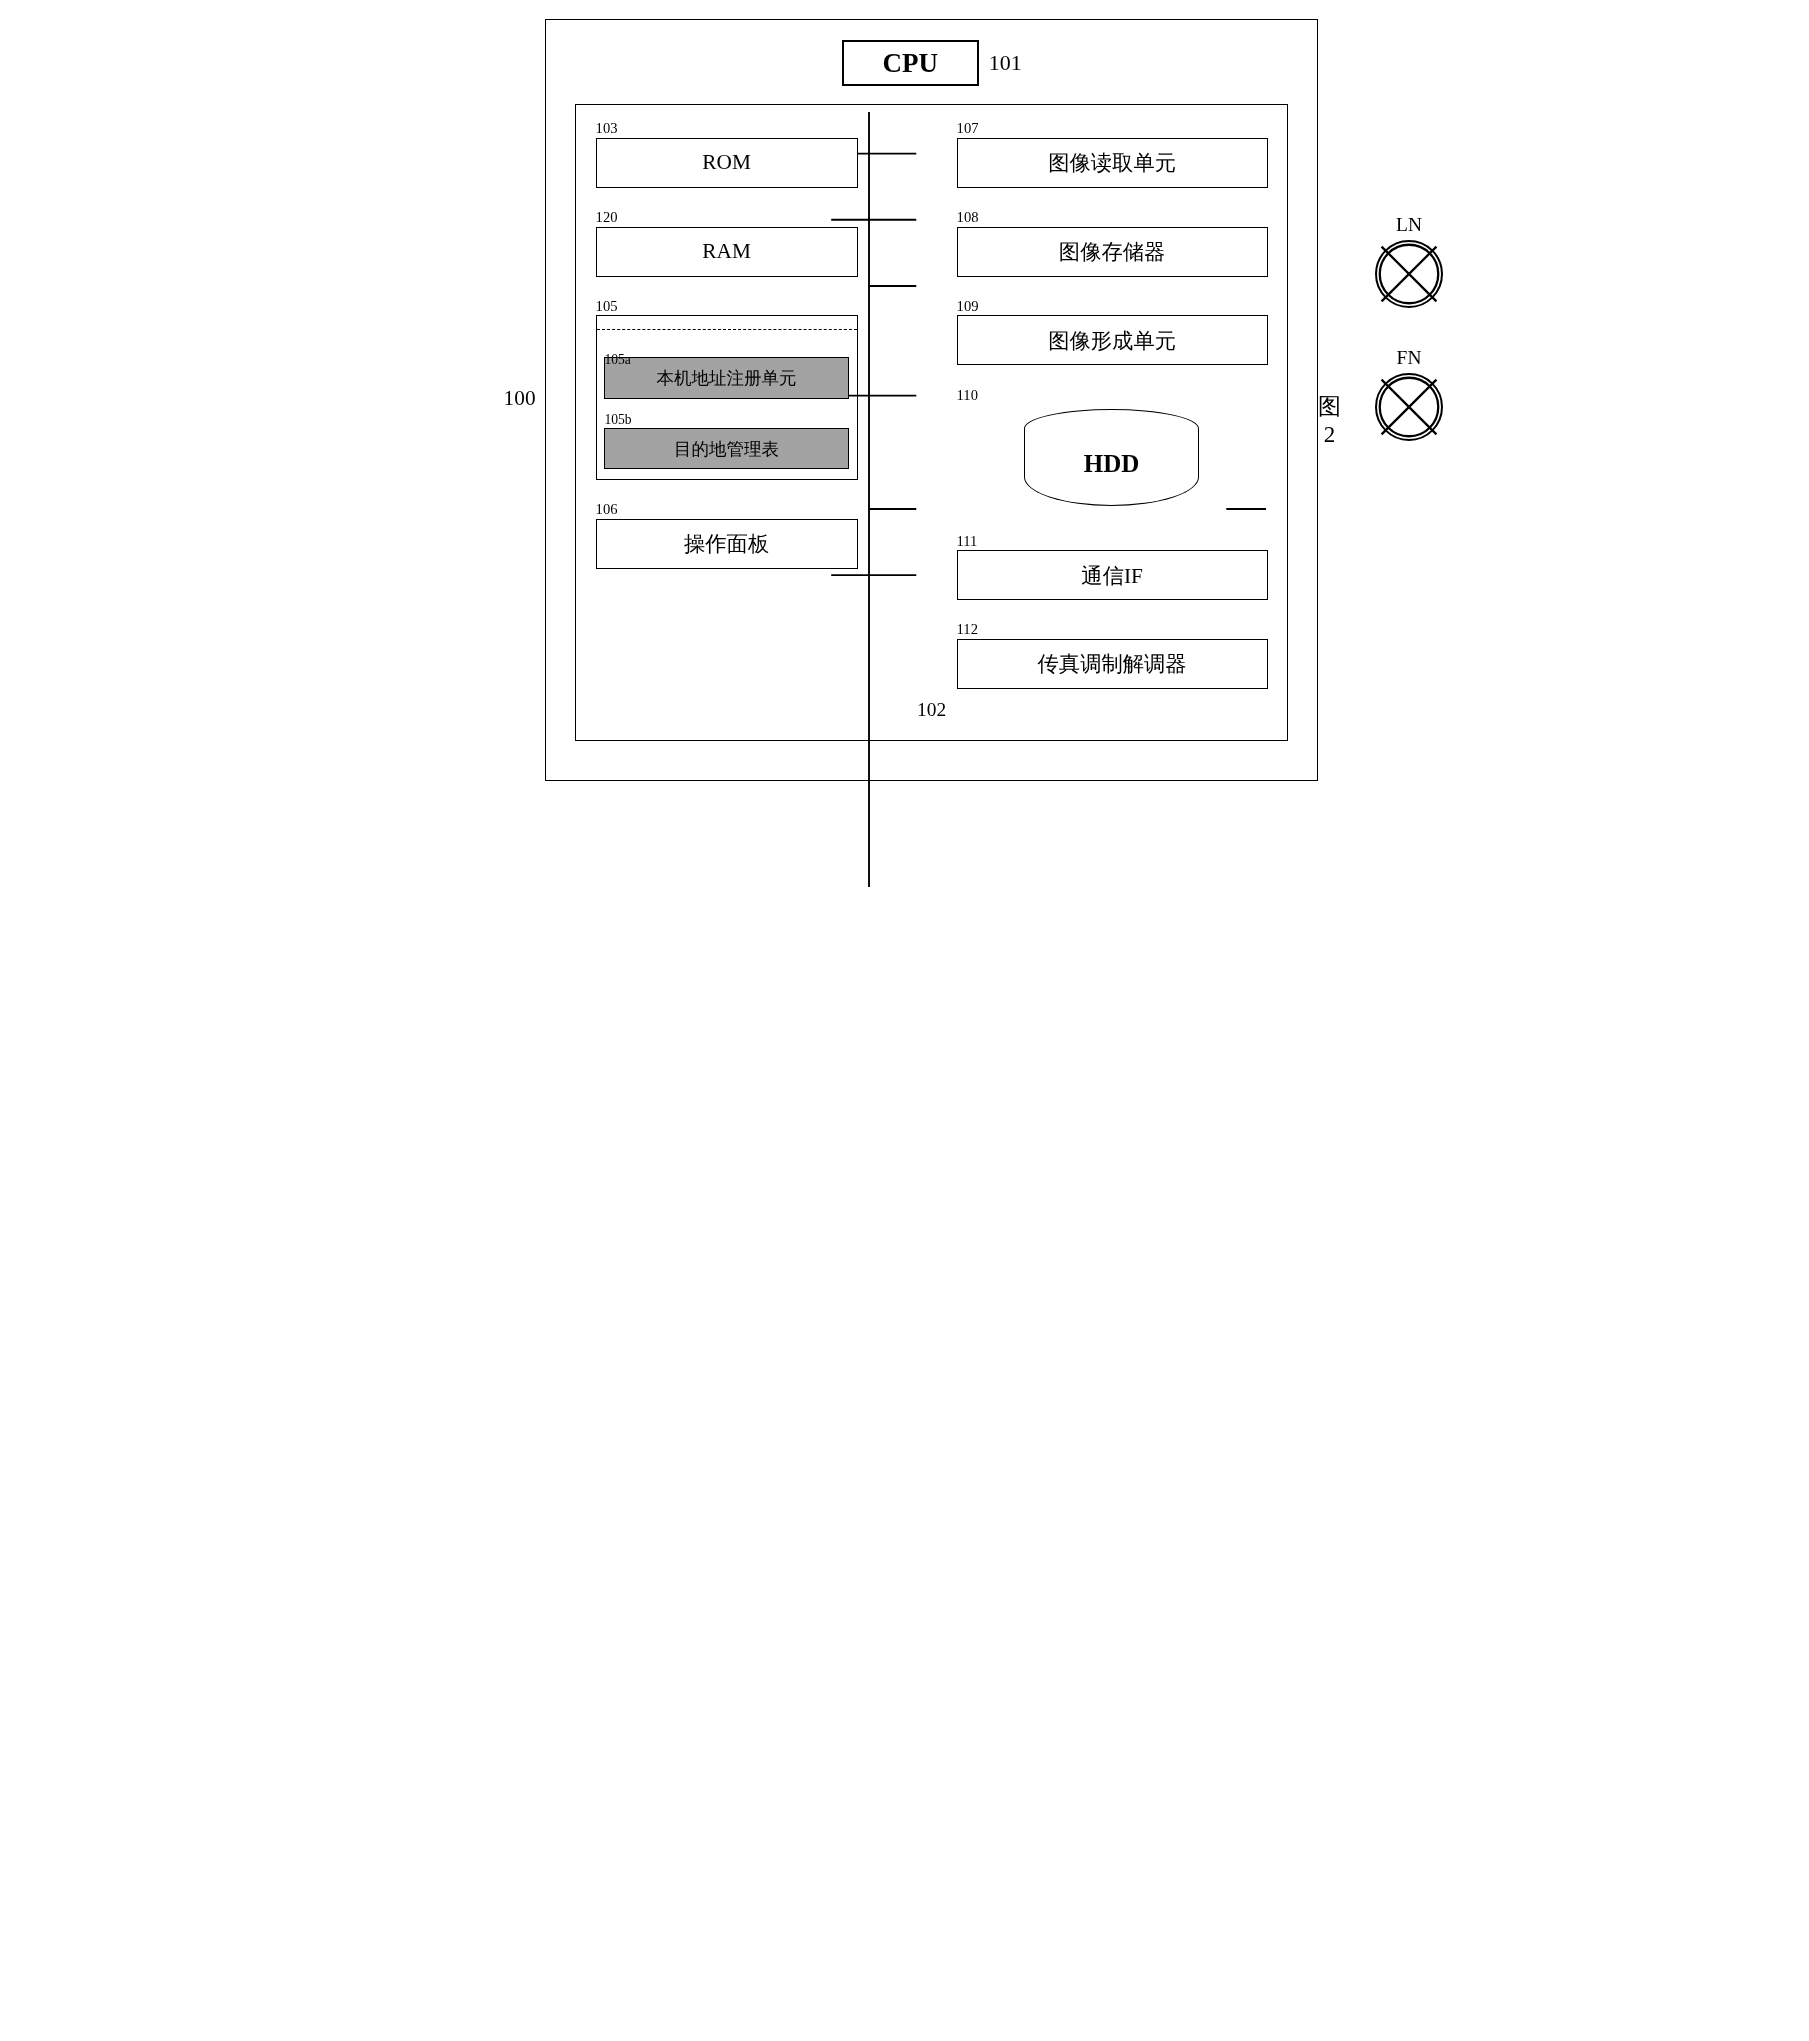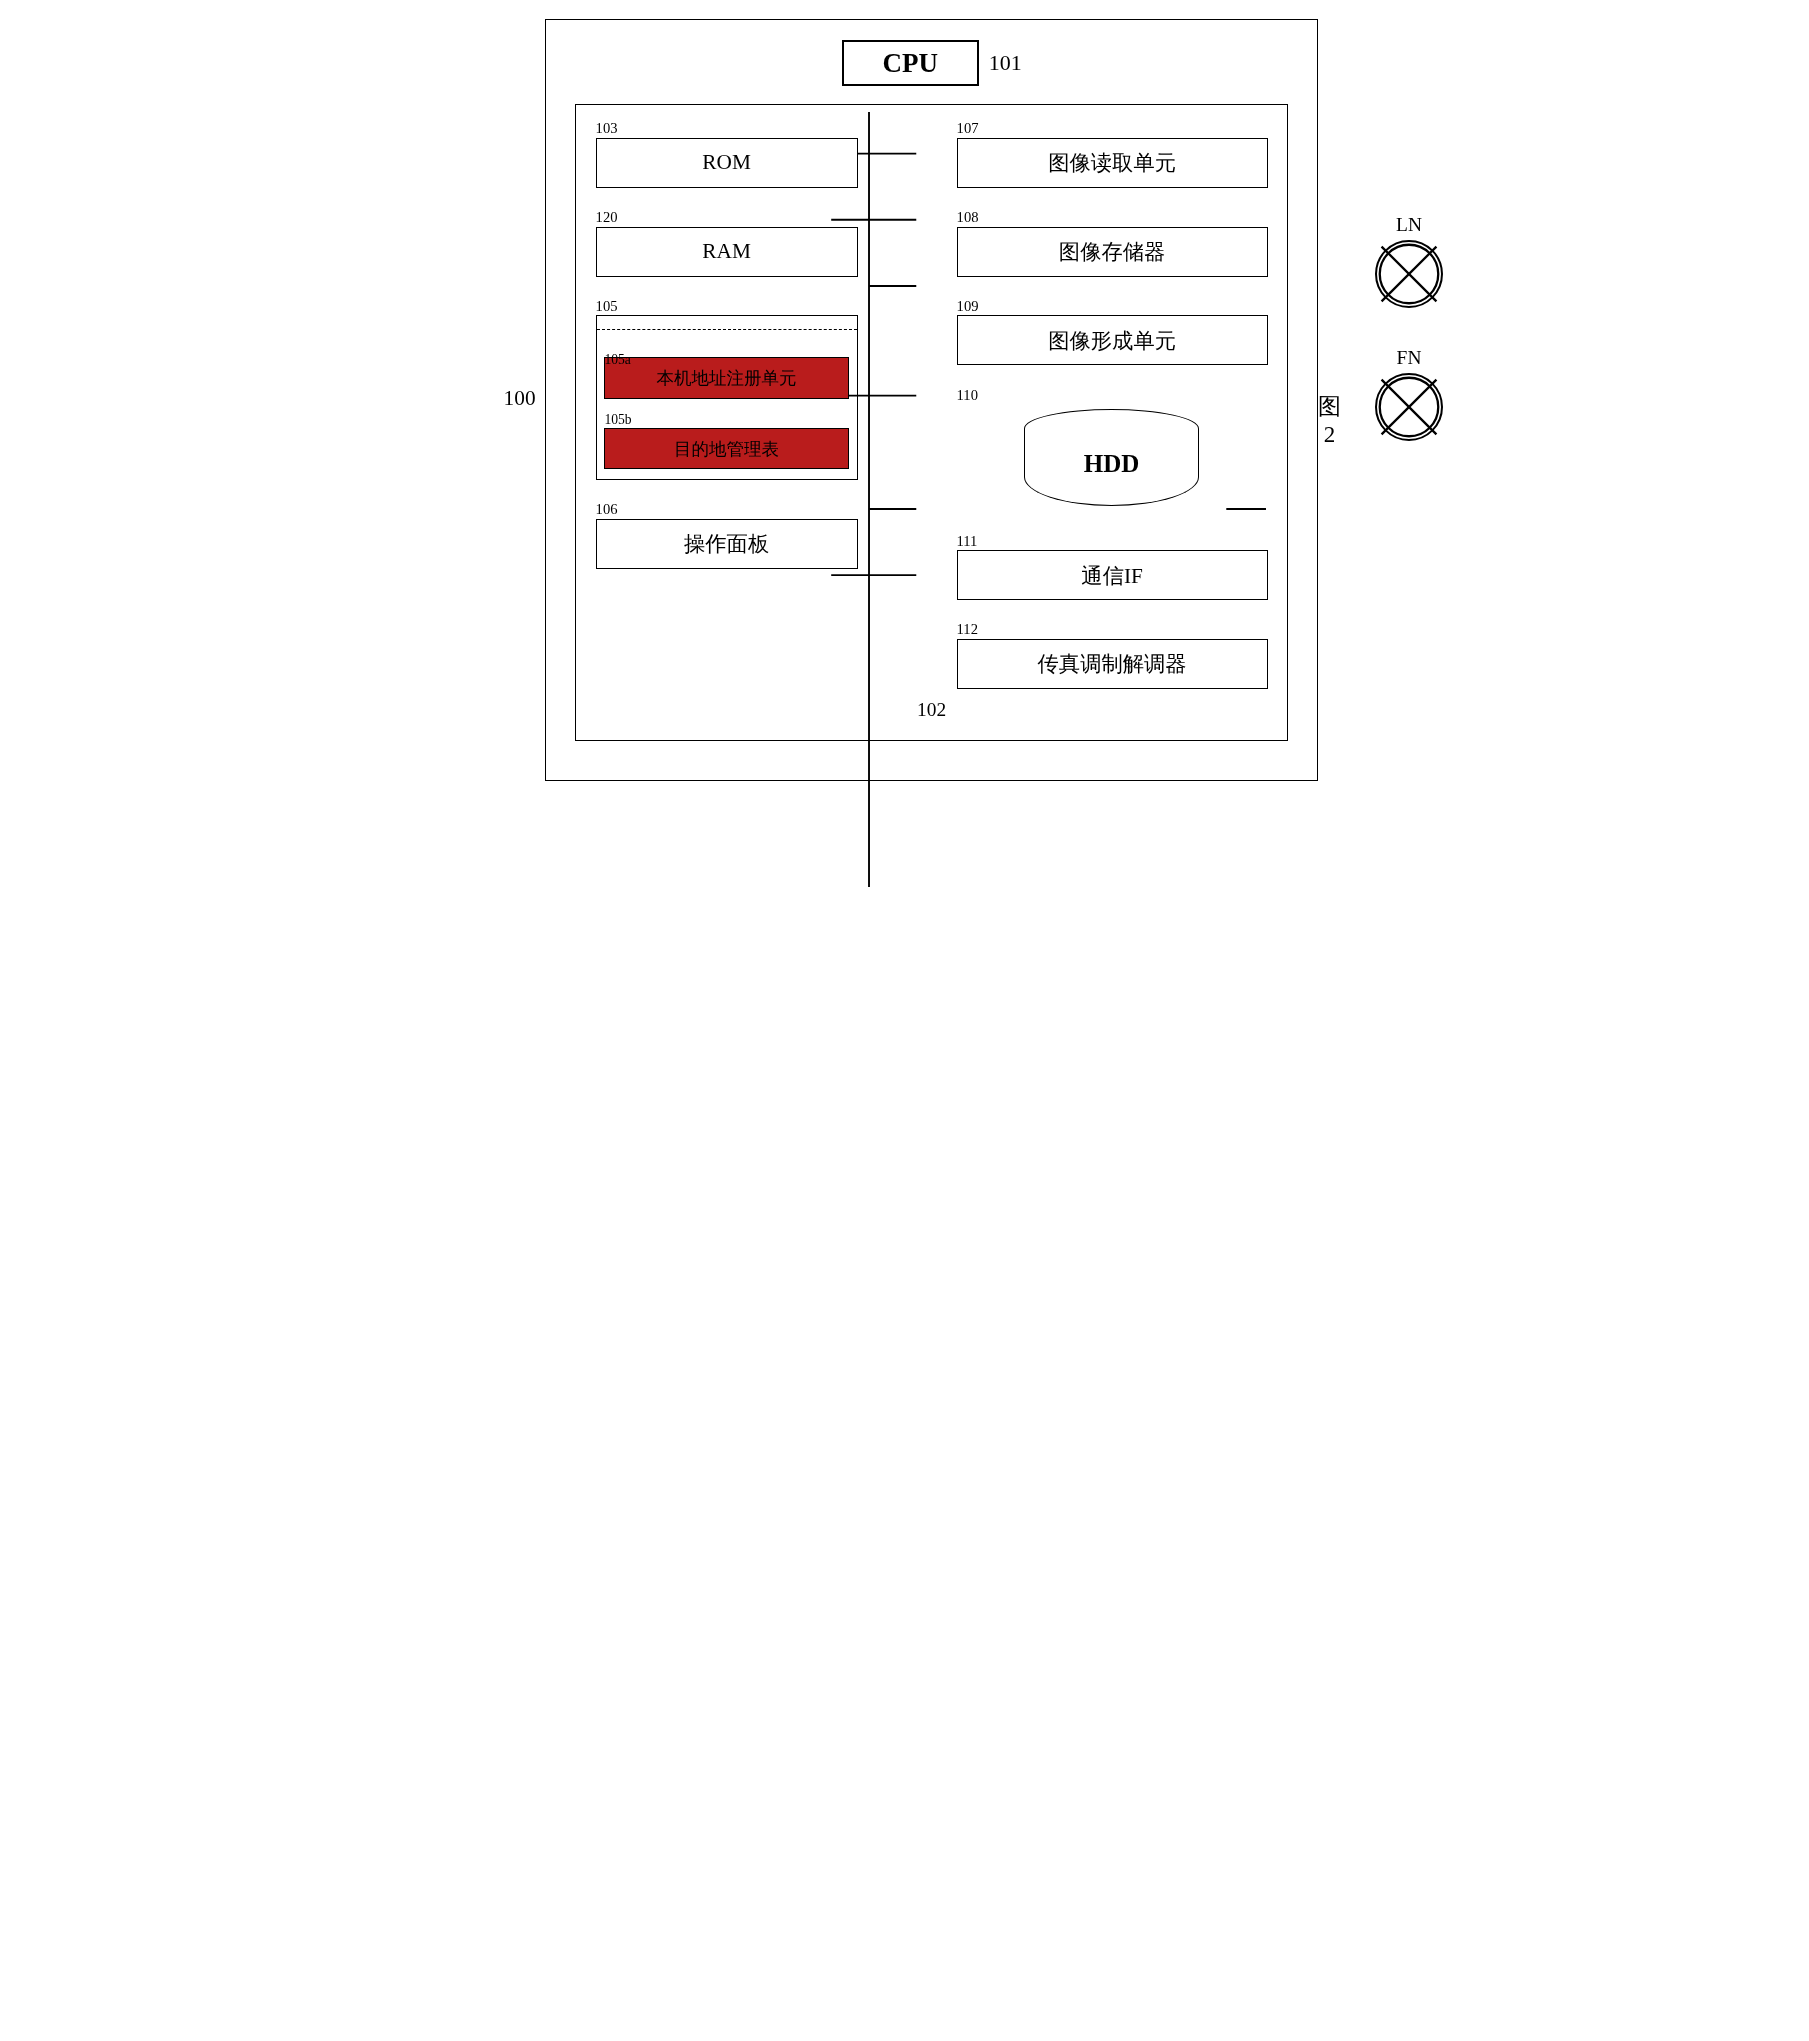--- a/index.html
+++ b/index.html
@@ -145,7 +145,7 @@
       font-size: 17.5px;
       padding: 7.8px;
       text-align: center;
-      background: #b91c1c;
+      background: #a3a3a3;
       margin-bottom: 11.6px;
     }
     .net-item {

